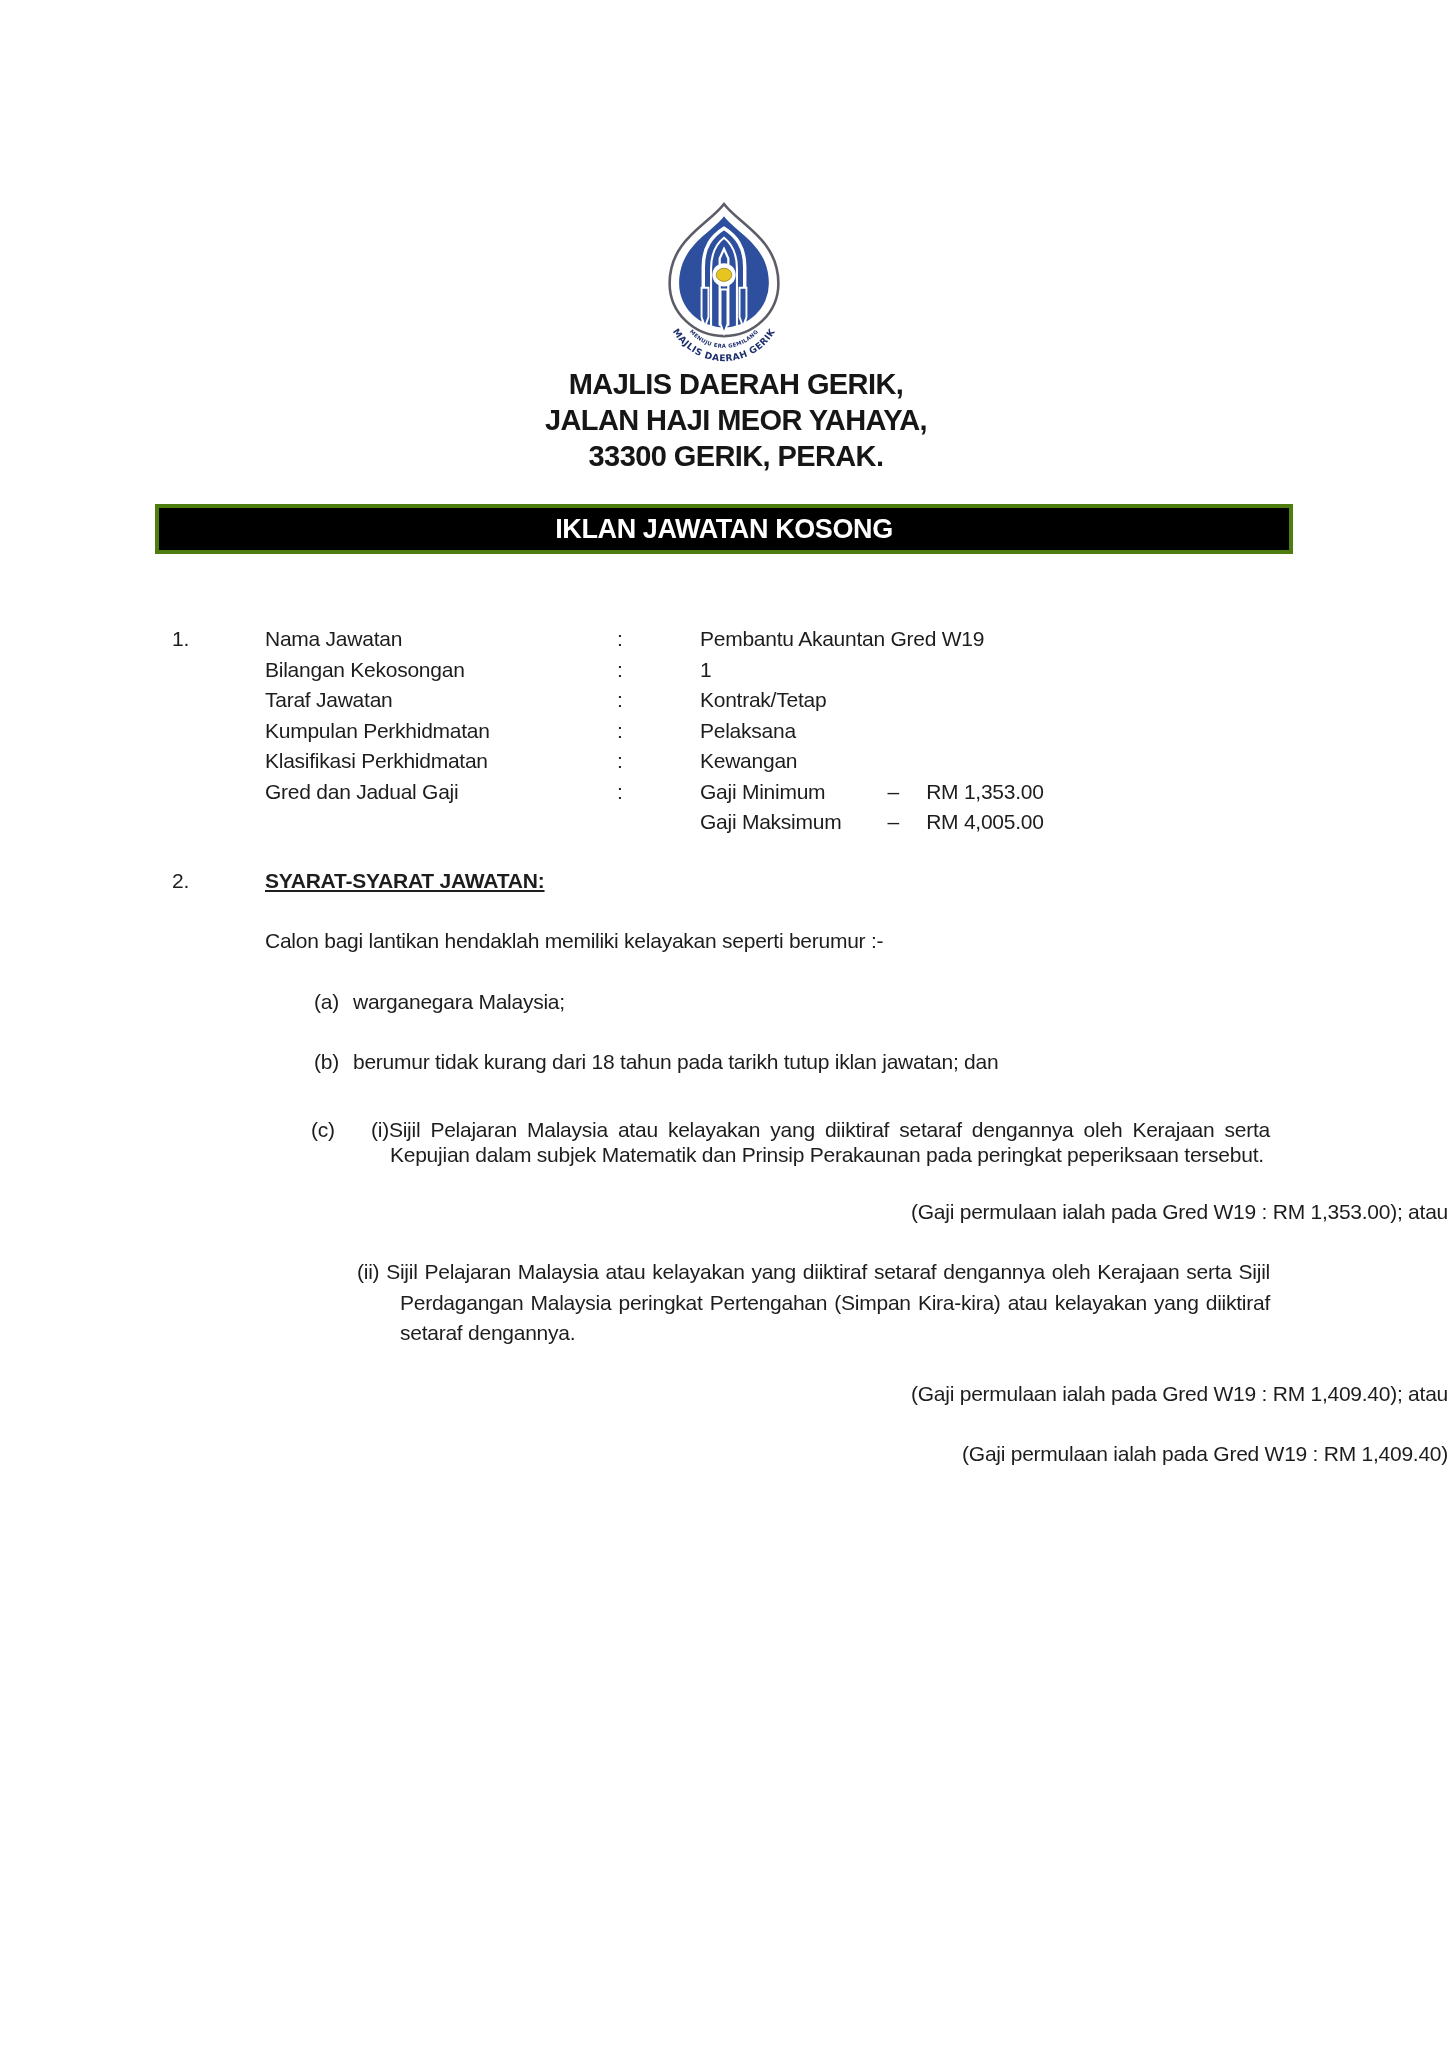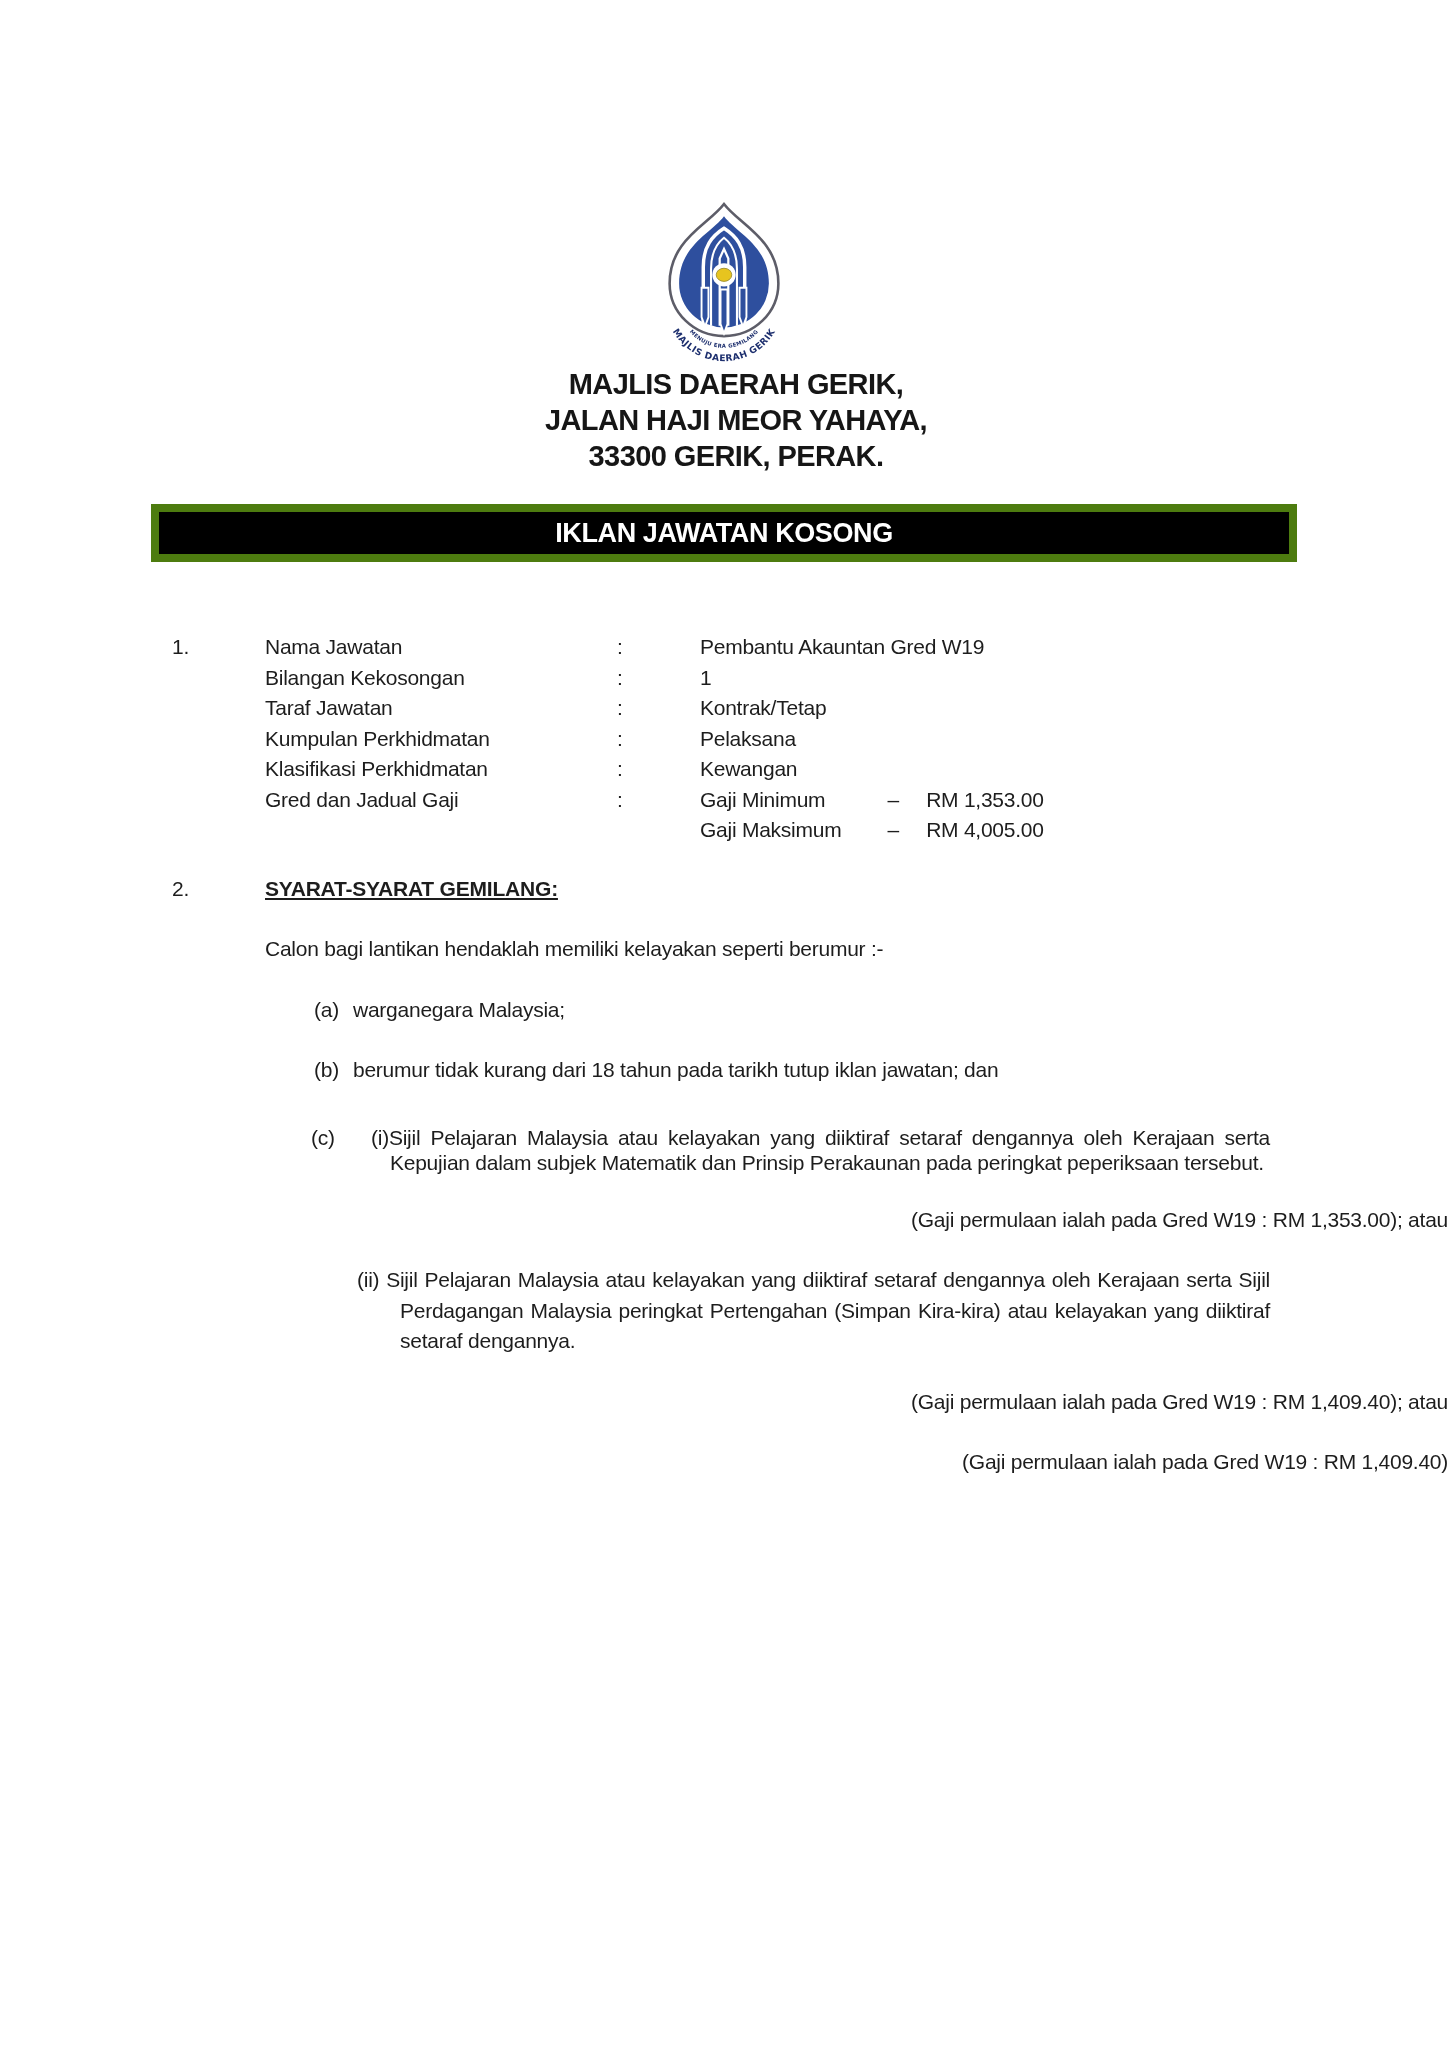--- a/index.html
+++ b/index.html
@@ -32,7 +32,7 @@
     width:1130px;
     height:42px;
     background:#000000;
-    border:8px solid #4d7c0f;
+    border:4px solid #4d7c0f;
     display:flex; align-items:center; justify-content:center;
   }
   .banner-title {

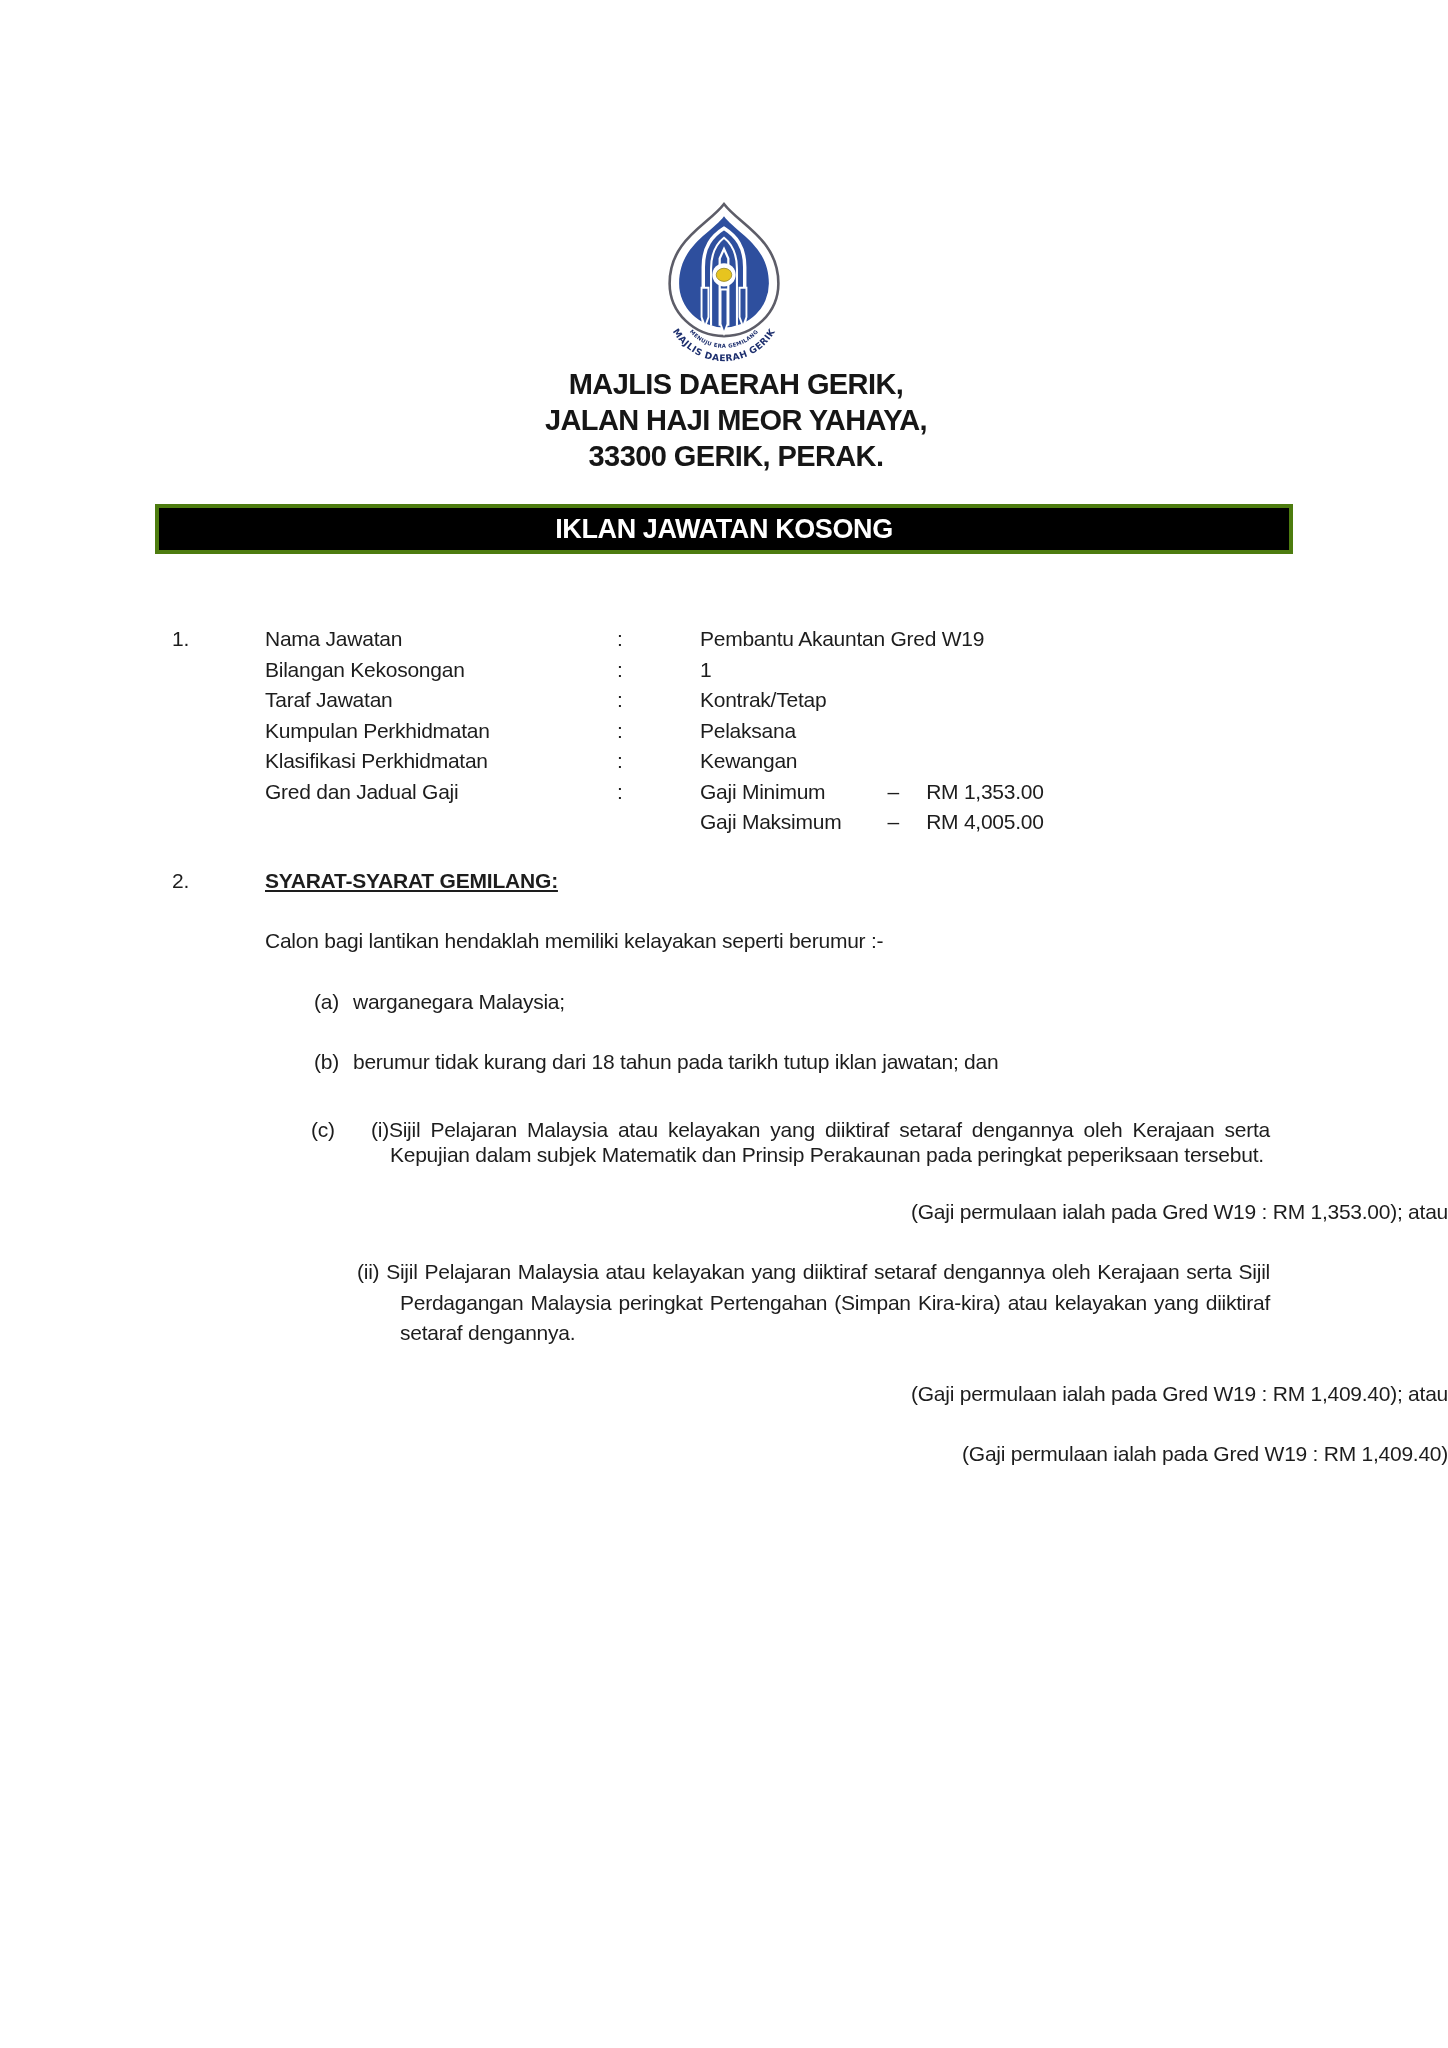--- a/index.html
+++ b/index.html
@@ -170,7 +170,7 @@
   <div class="body-text">
     <div class="s2-head">
       <span class="s2-num">2.</span>
-      <span class="s2-title">SYARAT-SYARAT GEMILANG:</span>
+      <span class="s2-title">SYARAT-SYARAT JAWATAN:</span>
     </div>
 
     <div class="intro">Calon bagi lantikan hendaklah memiliki kelayakan seperti berumur :-</div>

